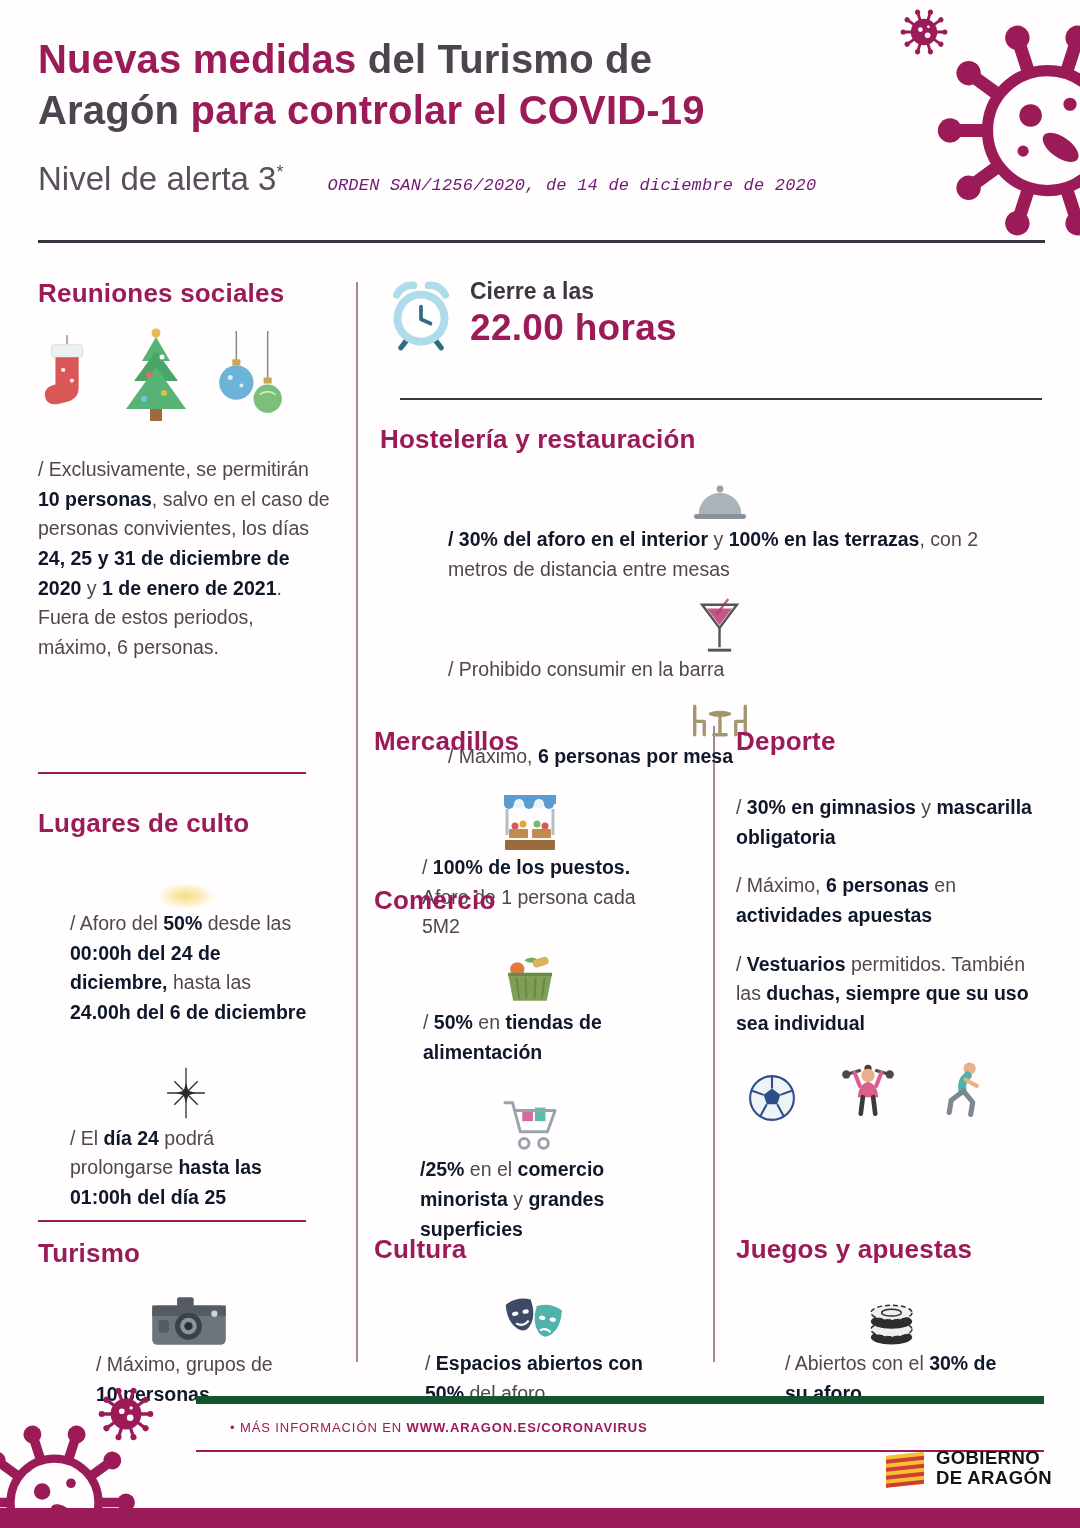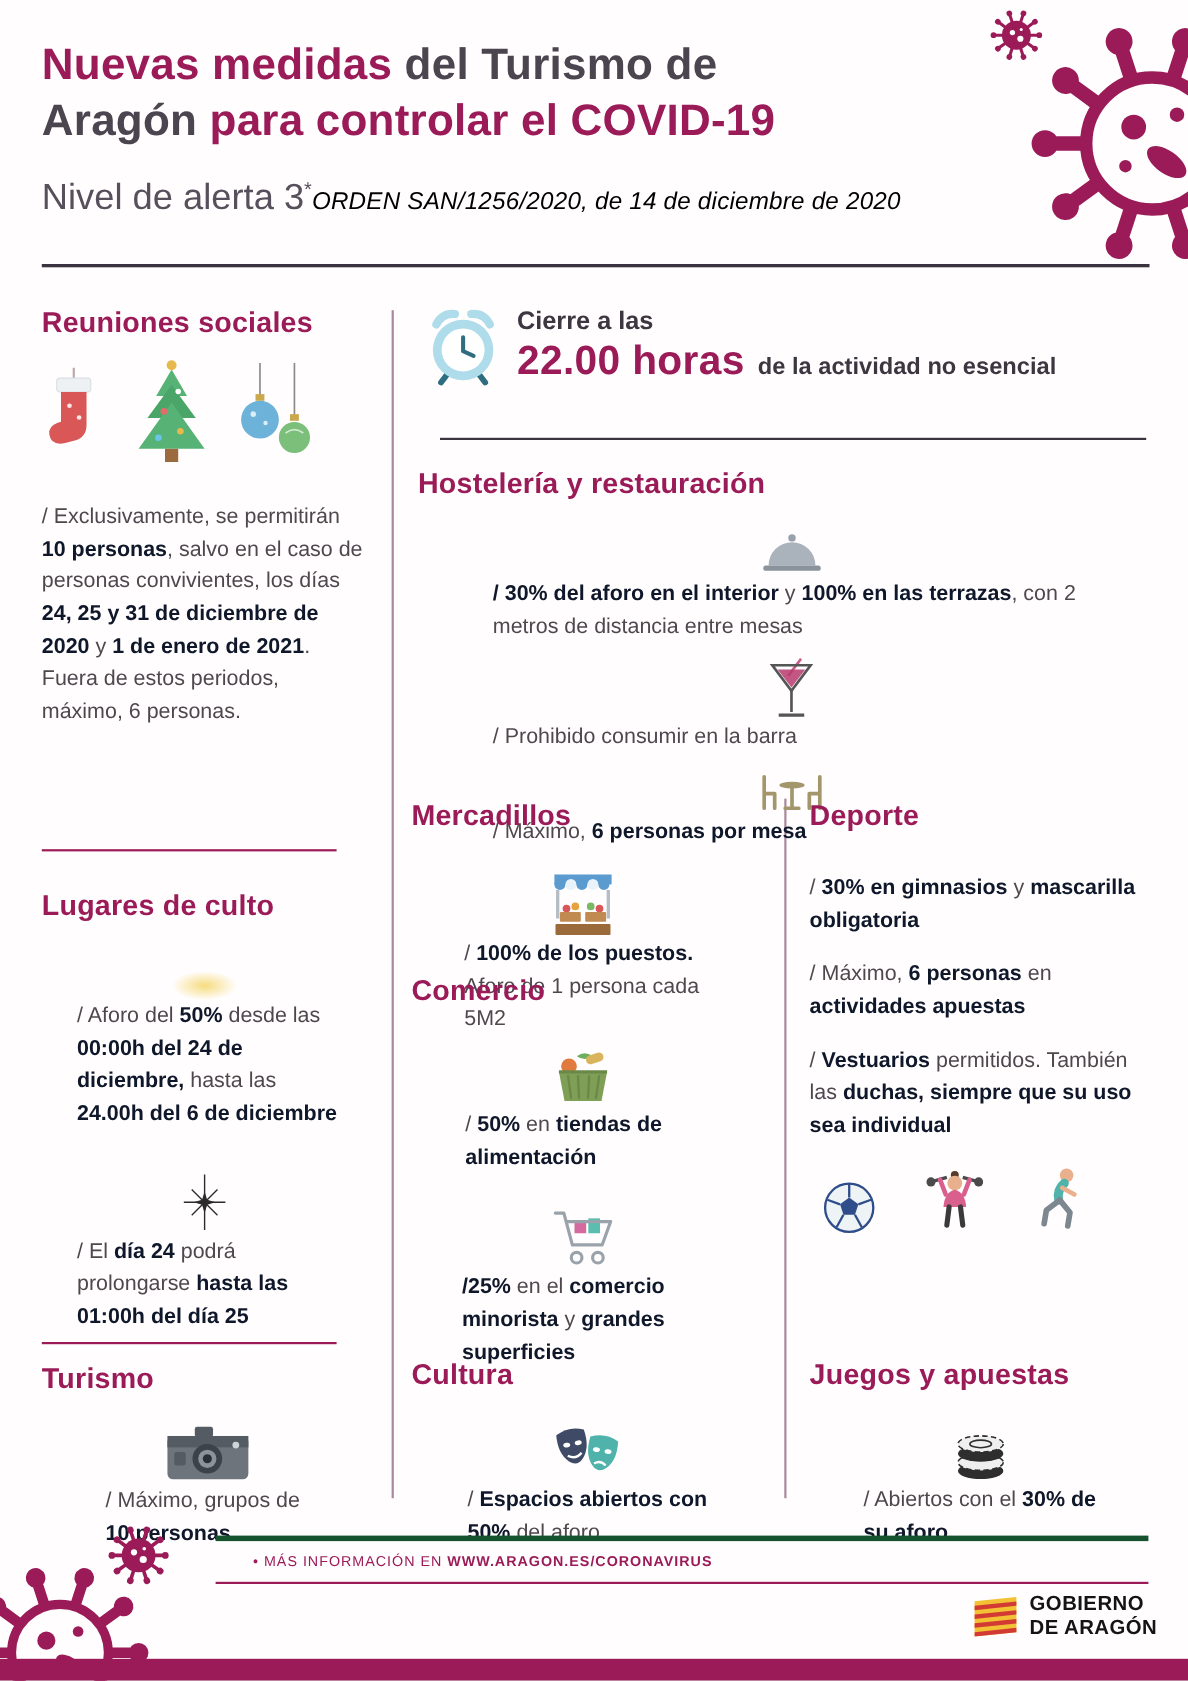--- a/index.html
+++ b/index.html
@@ -17,7 +17,7 @@
   .header { position:absolute; left:38px; top:34px; width:860px; }
   .title { font-size:40px; line-height:1.28; font-weight:700; color:#4b4550; letter-spacing:0.2px; }
   .title .line { display:block; }
-  .alert-row { margin-top:24px; display:flex; align-items:baseline; }
+  .alert-row { margin-top:24px; display:flex; align-items:baseline; gap:44px; }
   .alert { font-size:33px; color:#56505c; font-weight:400; }
   .alert sup { font-size:0.55em; vertical-align:super; }
   .order { font-size:22px; font-style:italic; color:#000000; letter-spacing:0.2px; }

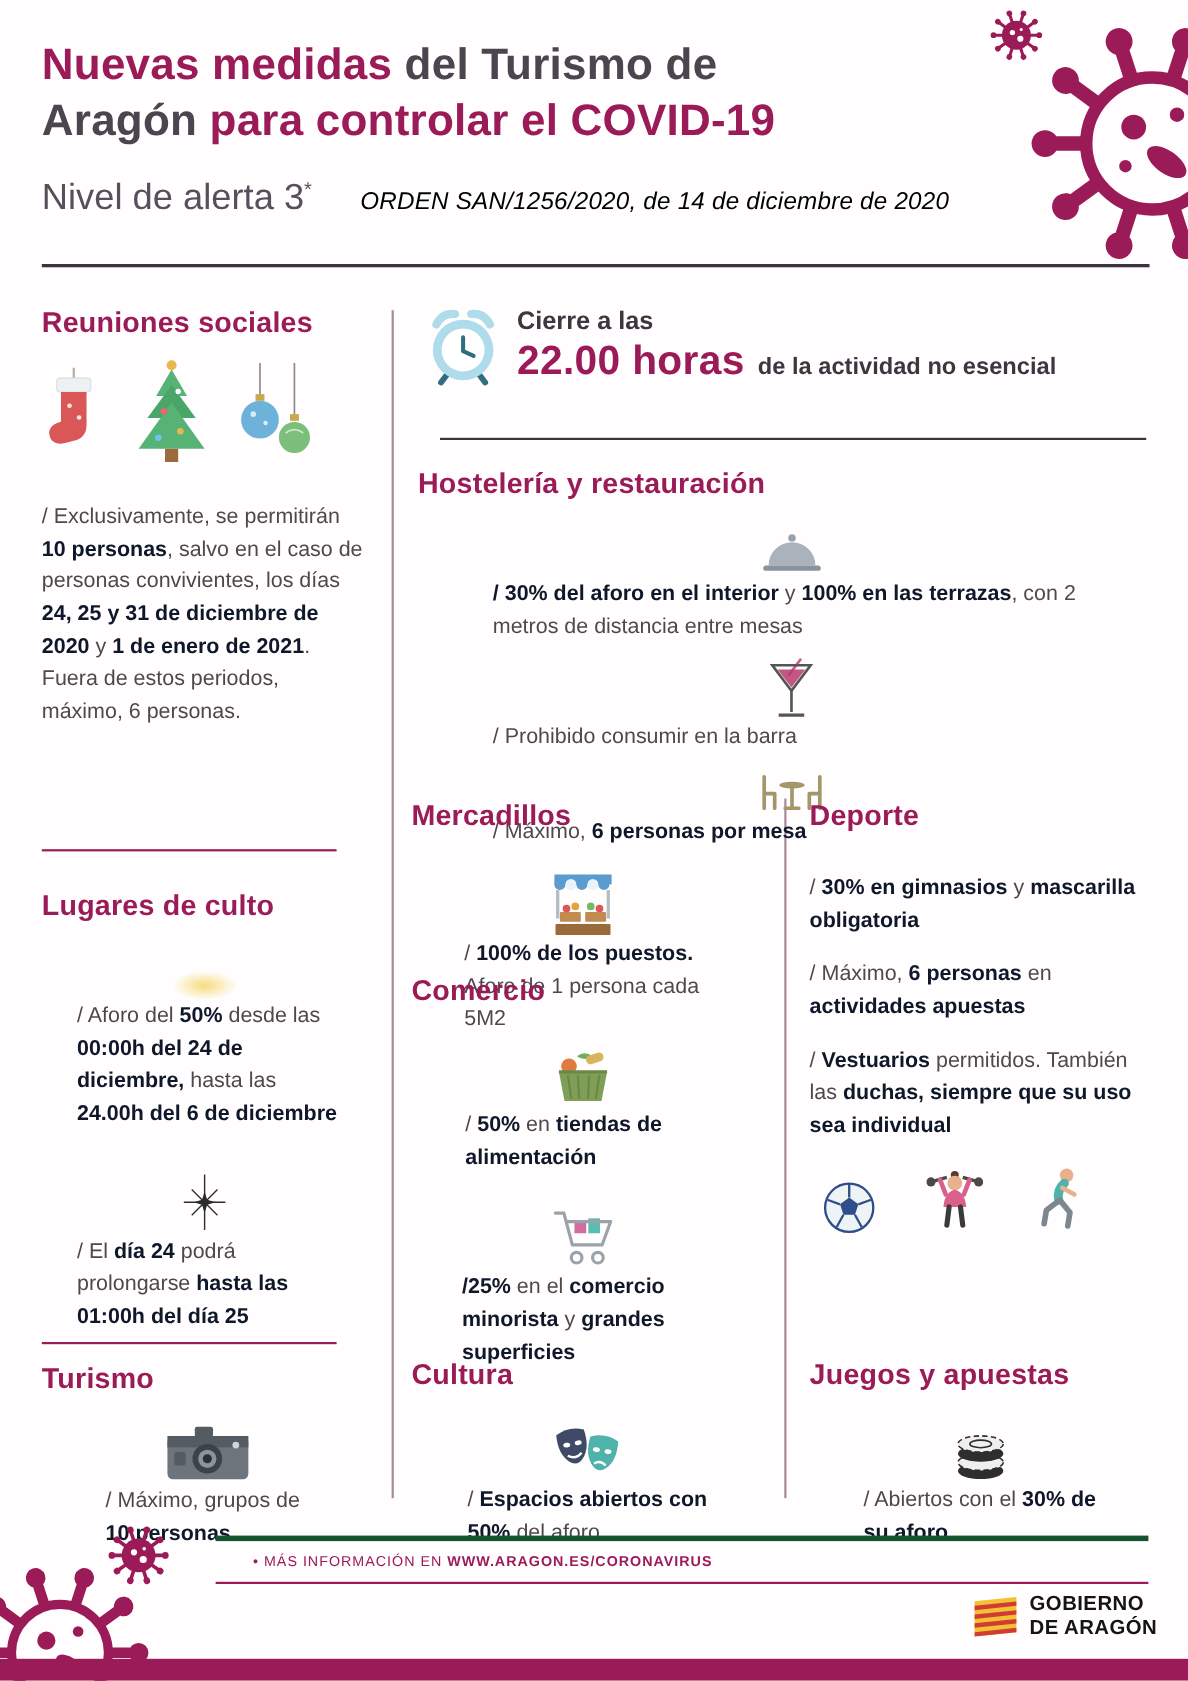--- a/index.html
+++ b/index.html
@@ -20,7 +20,7 @@
   .alert-row { margin-top:24px; display:flex; align-items:baseline; gap:44px; }
   .alert { font-size:33px; color:#56505c; font-weight:400; }
   .alert sup { font-size:0.55em; vertical-align:super; }
-  .order { font-size:22px; font-style:italic; color:#000000; letter-spacing:0.2px; }
+  .order { font-size:17px; font-style:italic; color:#701a75; letter-spacing:0.2px;font-family:Liberation Mono, monospace; }
   .rule-dark { position:absolute; background:#3a3440; height:2.5px; }
   .rule-accent { position:absolute; background:#9b1b58; height:2px; }
   .vline { position:absolute; background:#a9889b; width:1.5px; }

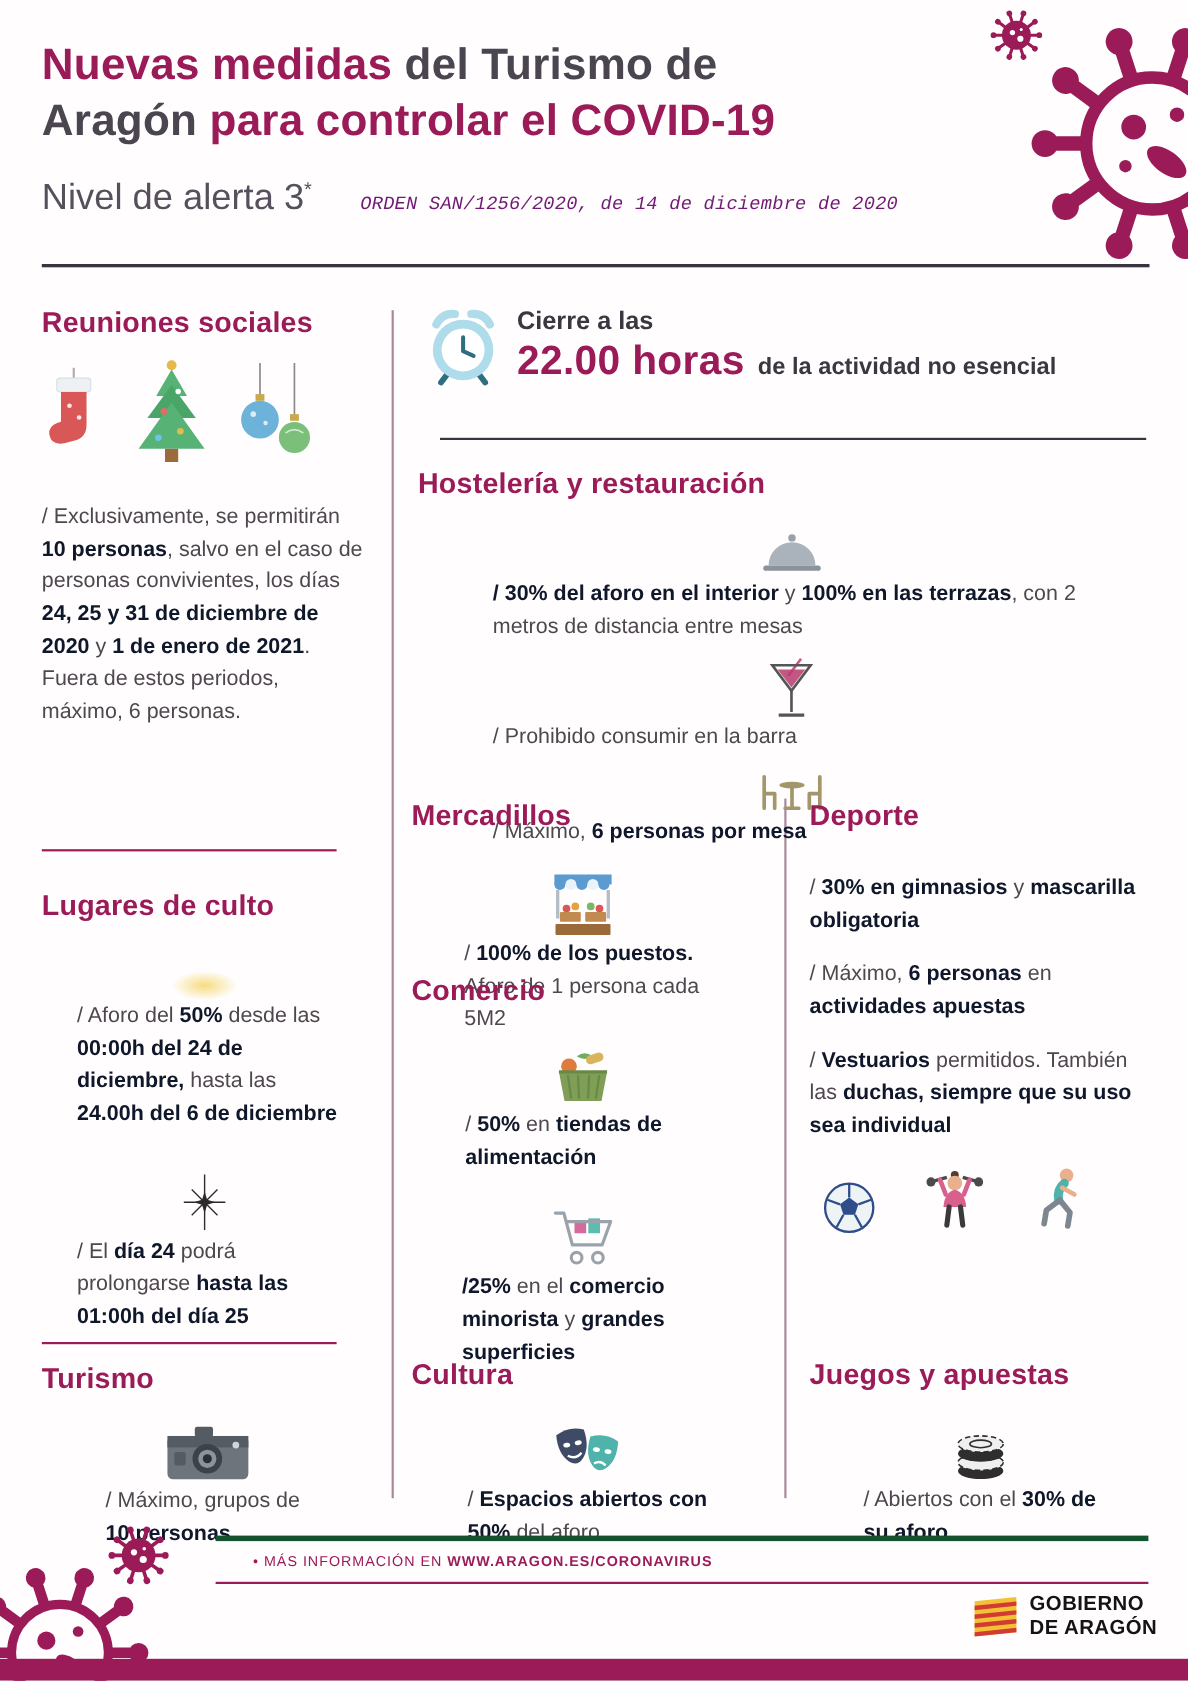--- a/index.html
+++ b/index.html
@@ -239,7 +239,6 @@
       <div class="cierre-intro">Cierre a las</div>
       <div class="cierre-line2">
         <span class="cierre-time">22.00 horas</span>
-        <span class="cierre-rest">de la actividad no esencial</span>
       </div>
     </div>
   </div>

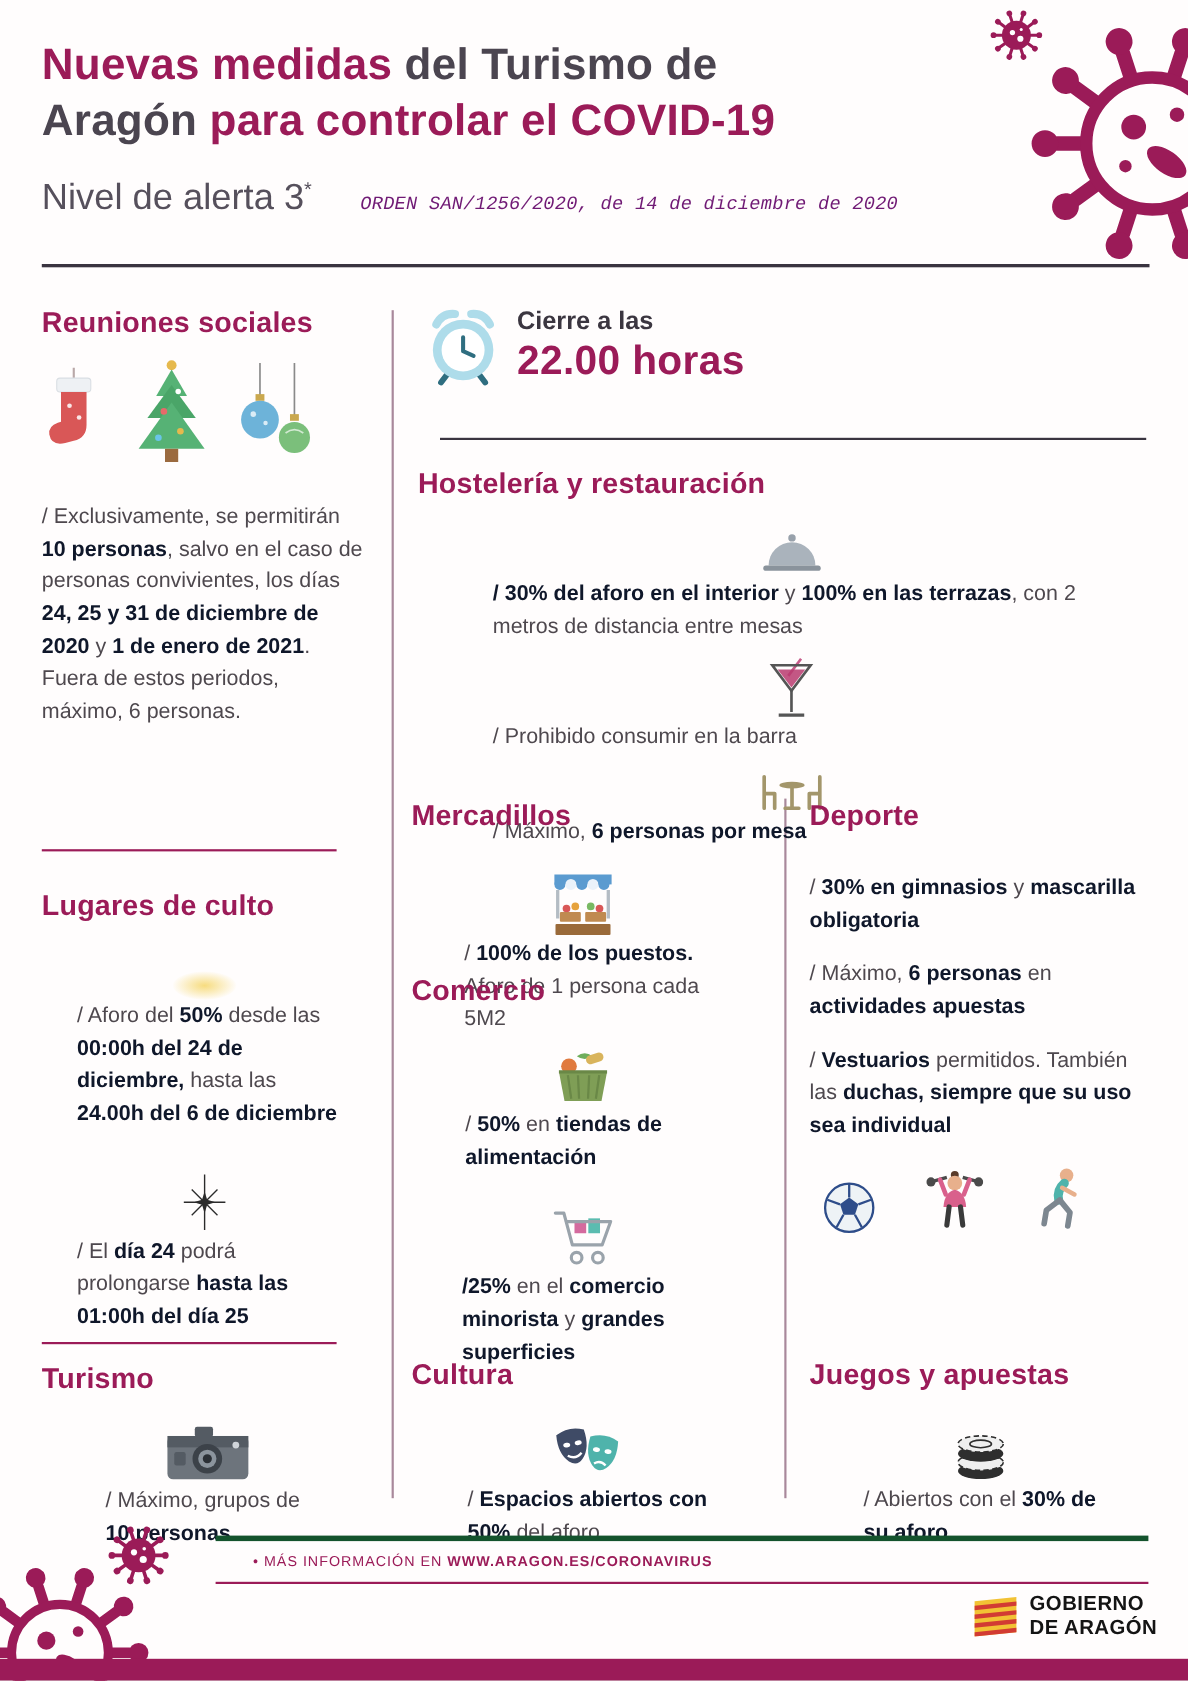--- a/index.html
+++ b/index.html
@@ -57,8 +57,8 @@
     background:radial-gradient(ellipse at center, rgba(246,218,120,0.95) 0%, rgba(246,218,120,0) 72%); }
 
   
-  .info-bar { position:absolute; left:196px; top:1396px; width:848px; height:44px;
-    border-top:5px solid #14532d; border-bottom:2px solid #9b1b58;
+  .info-bar { position:absolute; left:196px; top:1396px; width:848px; height:56px;
+    border-top:8px solid #14532d; border-bottom:2px solid #9b1b58;
     display:flex; align-items:center; padding-left:34px;
     color:#9b1b58; font-size:13px; letter-spacing:0.9px; font-weight:400; }
   .logo { position:absolute; left:884px; top:1444px; display:flex; align-items:center; gap:10px; }

